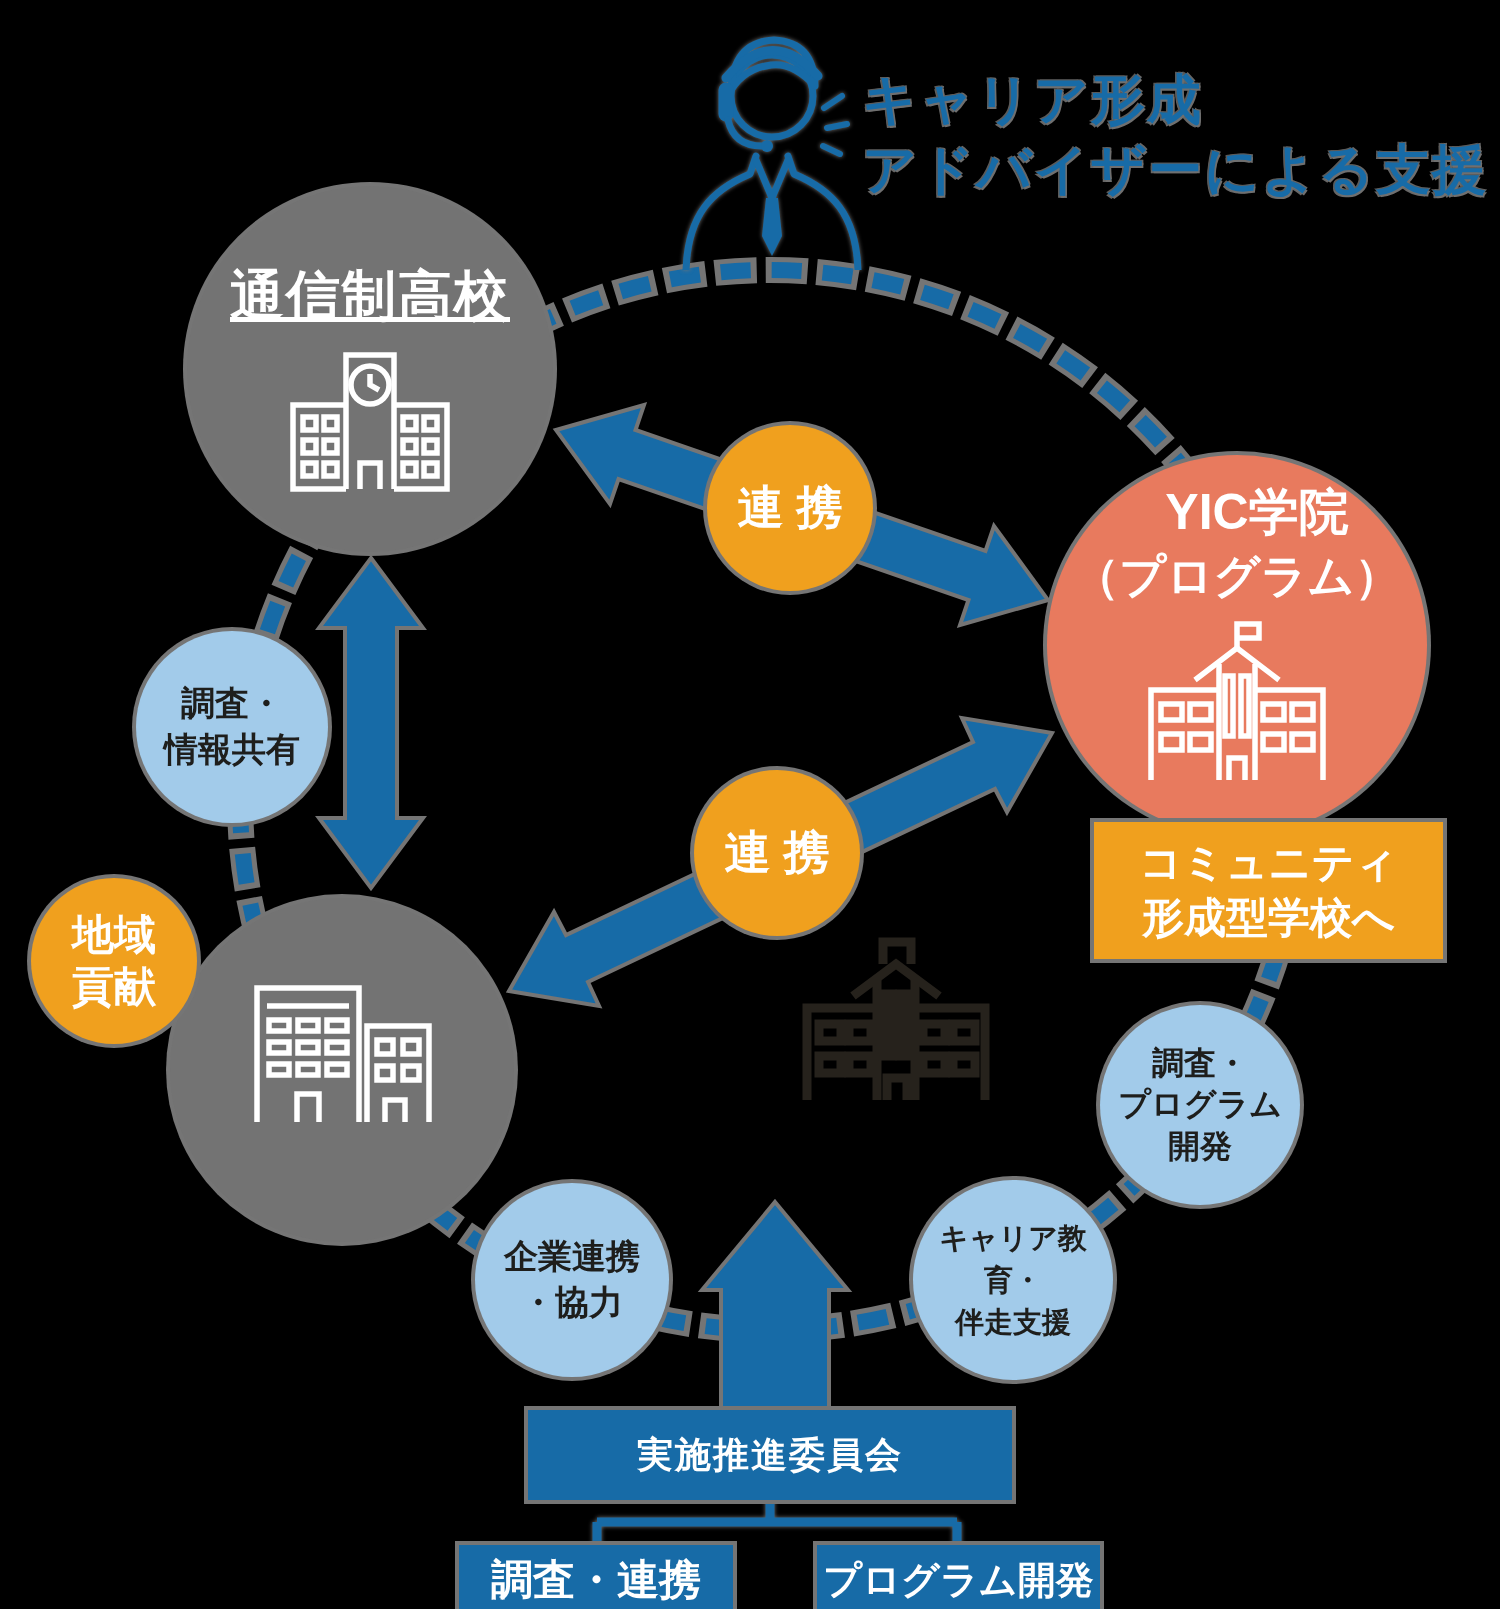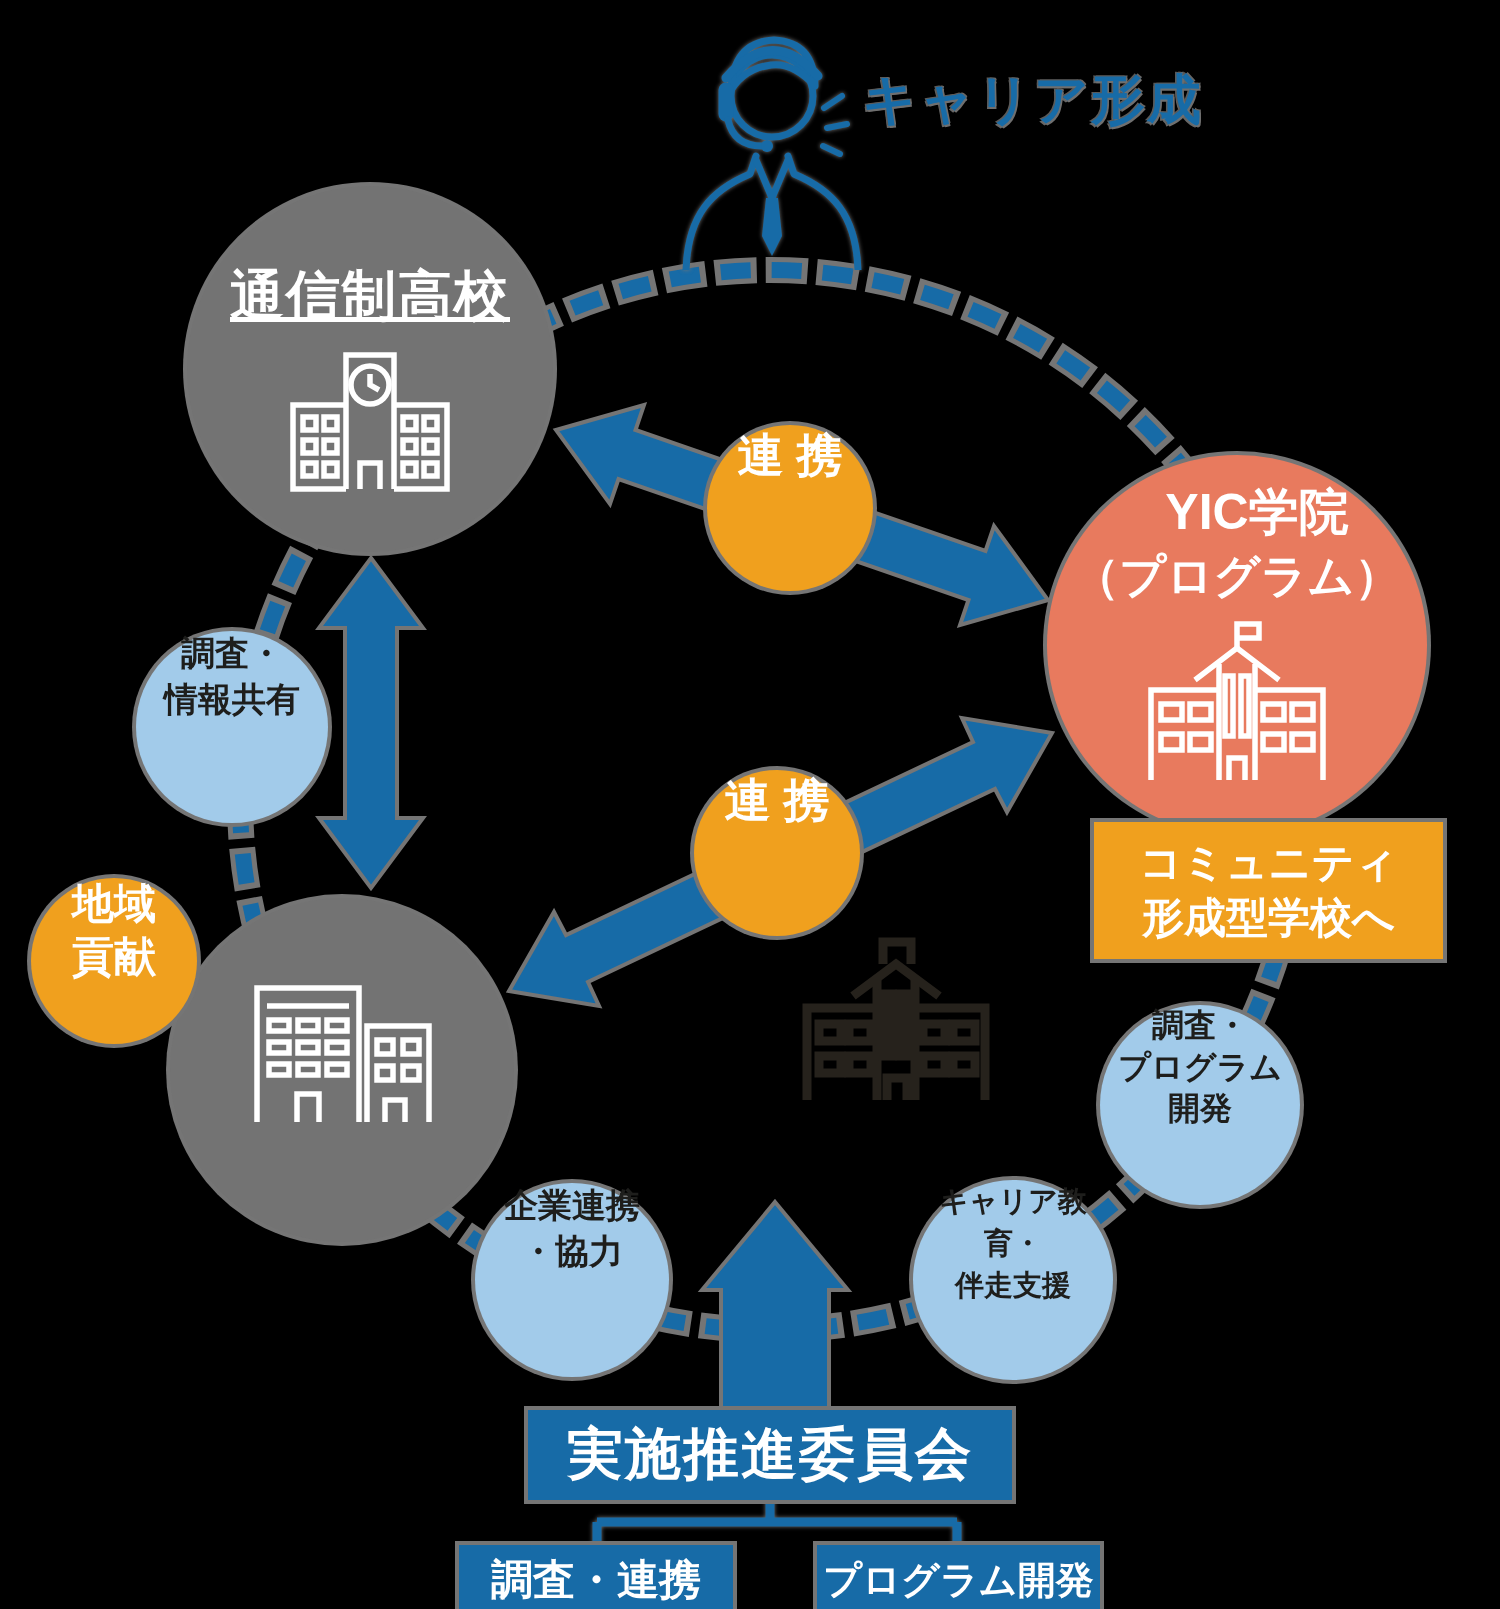--- a/index.html
+++ b/index.html
@@ -83,6 +83,7 @@
 
   <div class="toplabel">
     <div>キャリア形成</div>
+    <div>アドバイザーによる支援</div>
   </div>
 
   <div class="circle c-blue" style="left:187px;top:186px;width:366px;height:366px;justify-content:flex-start;padding-top:74px;">

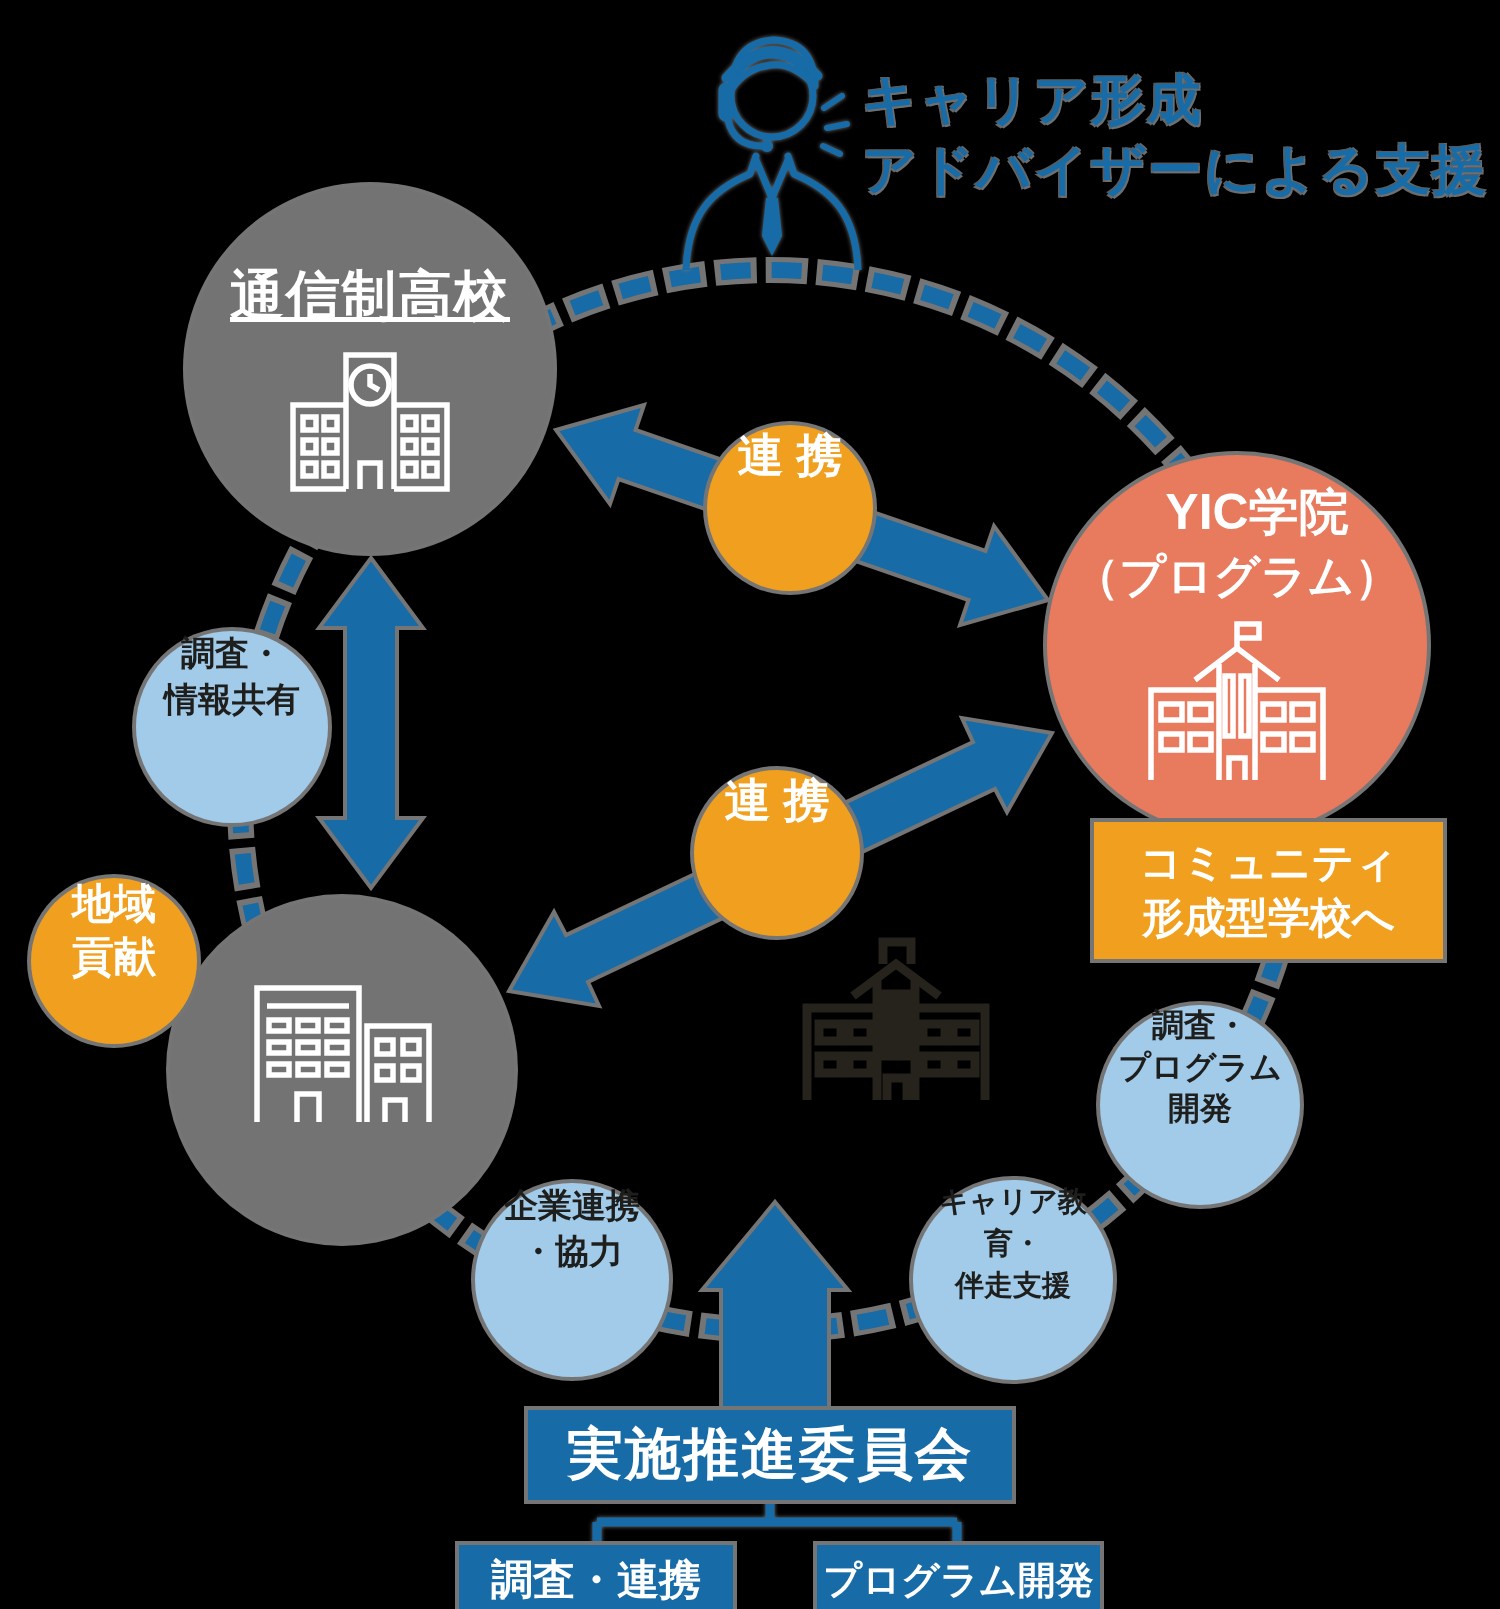--- a/index.html
+++ b/index.html
@@ -9,7 +9,7 @@
   svg{display:block;}
   
   .circle{position:absolute;border-radius:50%;display:flex;flex-direction:column;
-          align-items:center;text-align:center;
+          align-items:center;justify-content:center;text-align:center;
           box-shadow:0 0 0 4px #757575;box-sizing:border-box;}
   .c-blue{background:#737373;color:#fff;text-decoration:underline;}
   .c-light{background:#a2cbea;color:#1e1e1c;}

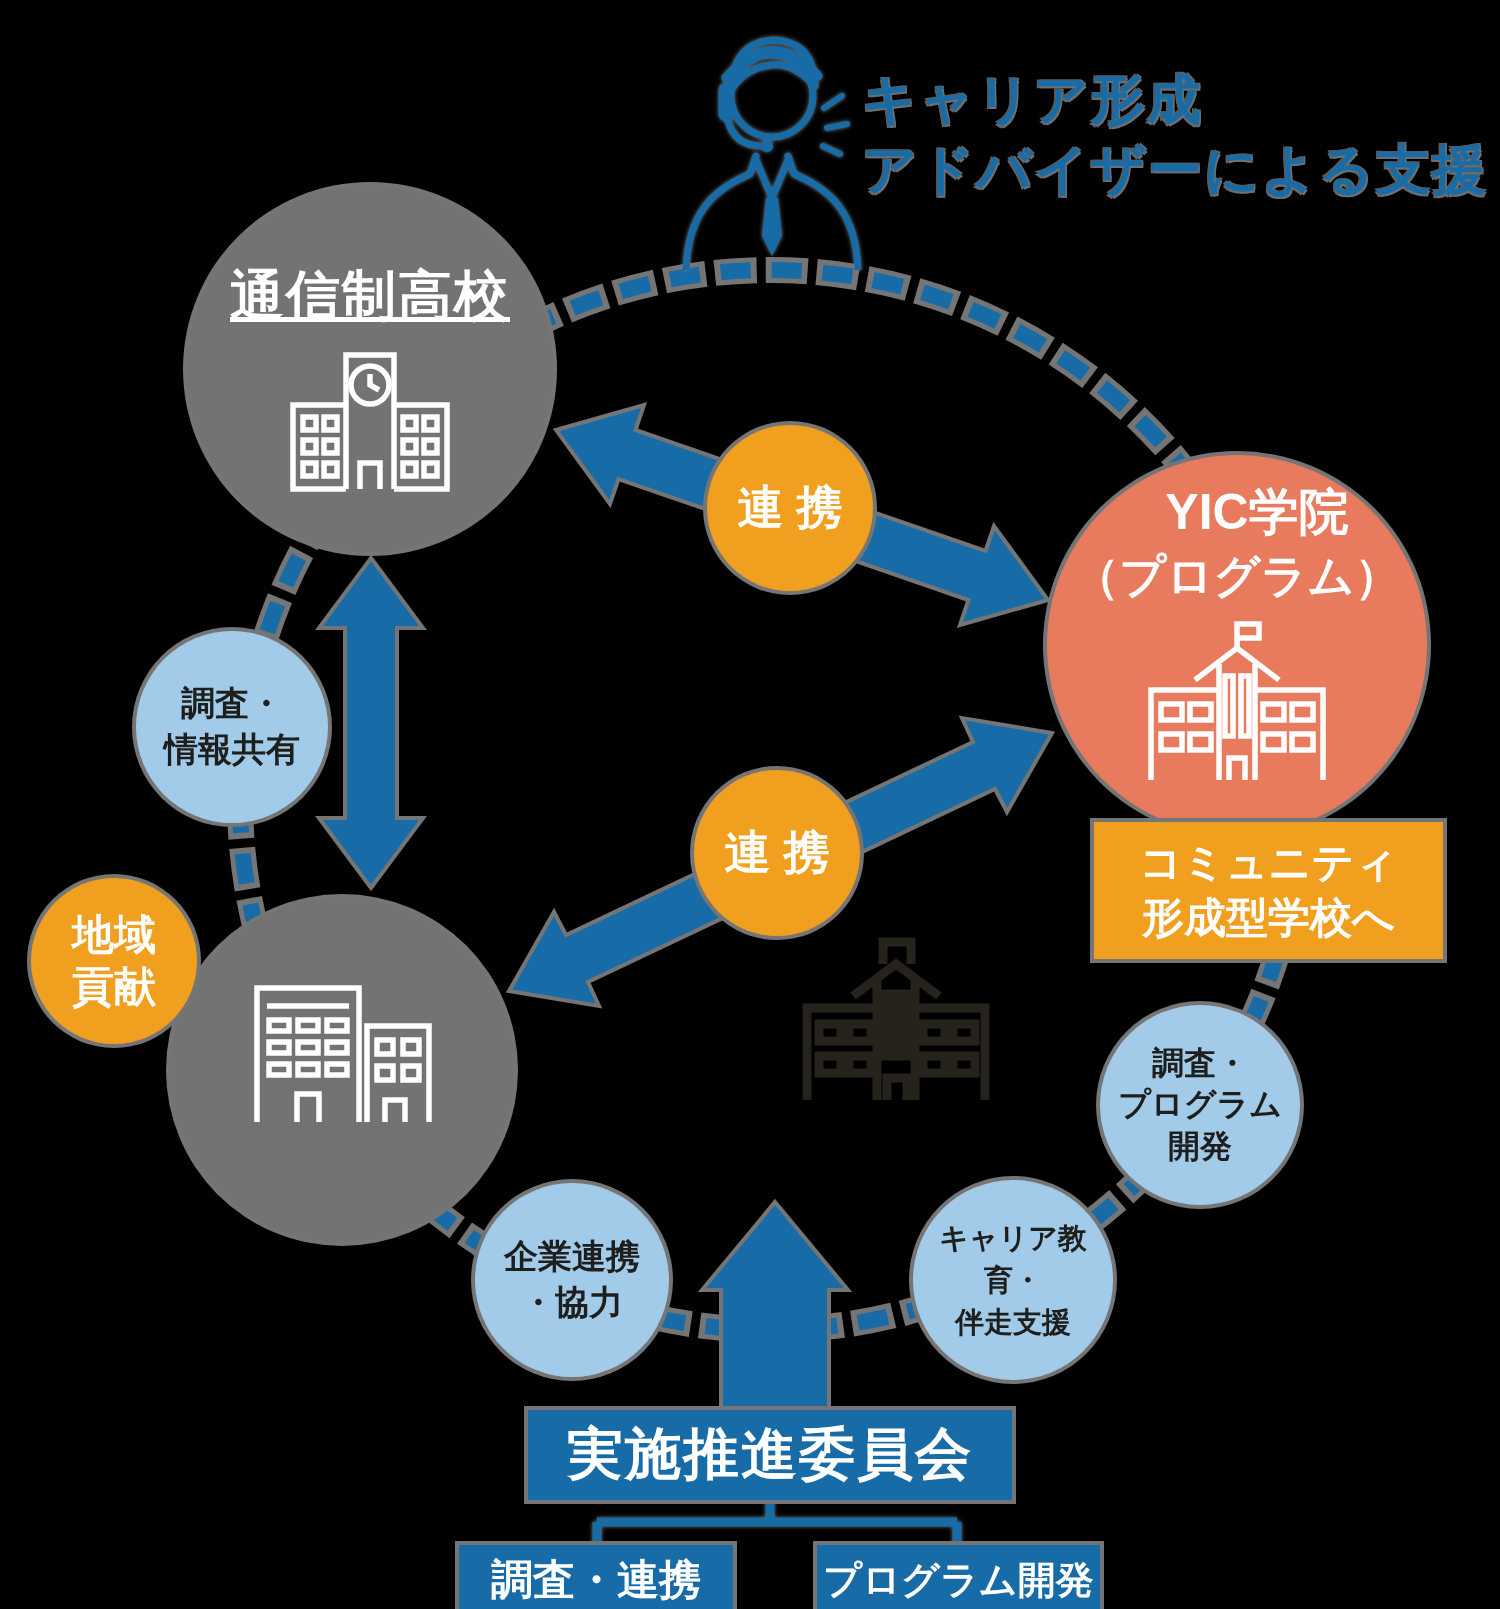--- a/index.html
+++ b/index.html
@@ -193,7 +193,7 @@
     <div>開発</div>
   </div>
 
-  <div class="box b-blue" style="left:528px;top:1410px;width:484px;height:90px;font-size:56px;letter-spacing:2px;">
+  <div class="box b-blue" style="left:528px;top:1410px;width:484px;height:90px;font-size:36px;letter-spacing:2px;">
     <div>実施推進委員会</div>
   </div>
 

